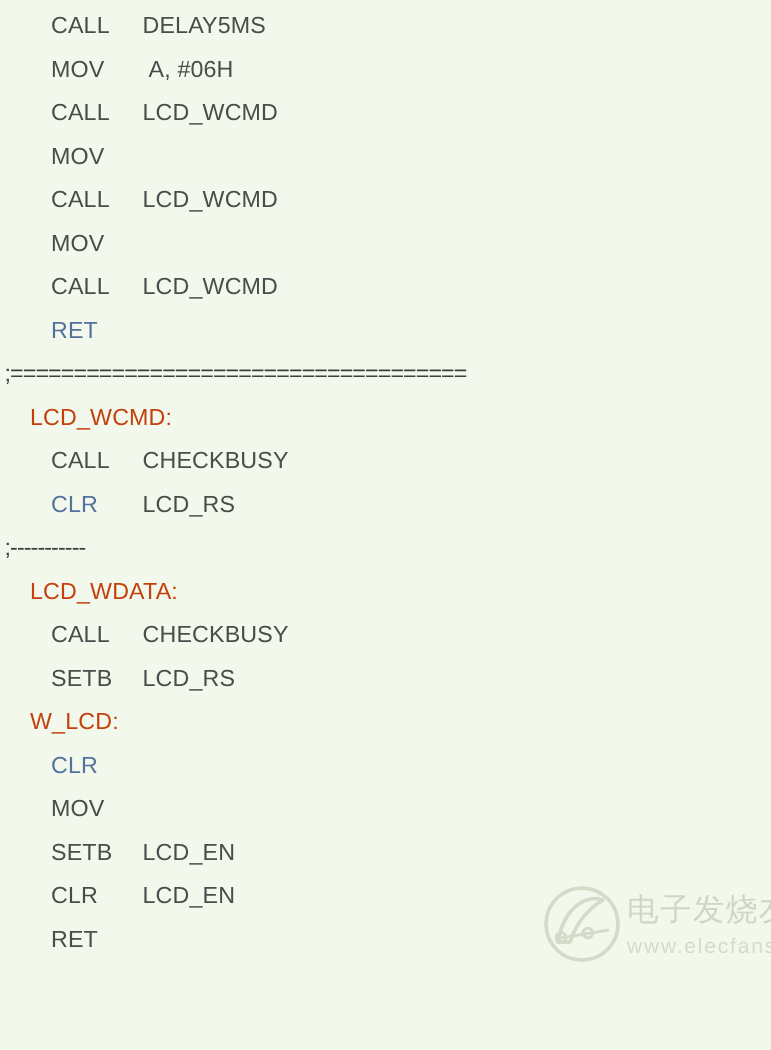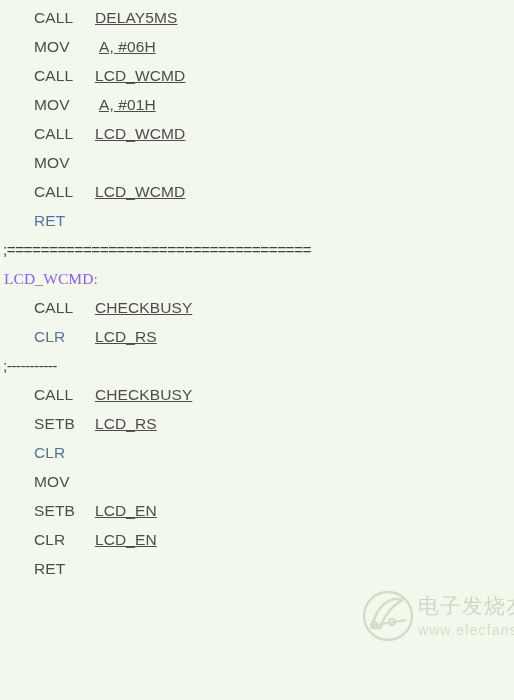--- a/index.html
+++ b/index.html
@@ -62,7 +62,6 @@
     position: absolute;
     left: 95px;
     top: 0;
-    text-decoration: underline;
   }
 
   .code-line.wide-gap .operand {

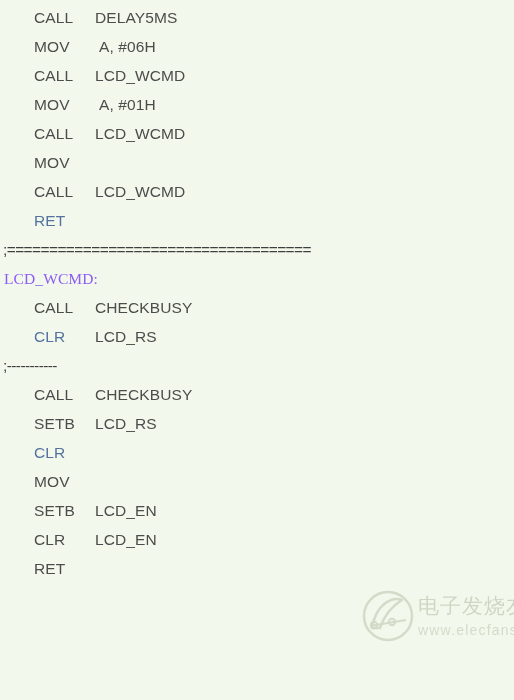--- a/index.html
+++ b/index.html
@@ -120,7 +120,7 @@
       <div class="code-line"><span class="mnemonic kw-dark">CALL</span><span class="operand">DELAY5MS</span></div>
       <div class="code-line wide-gap"><span class="mnemonic kw-dark">MOV</span><span class="operand">A, #06H</span></div>
       <div class="code-line"><span class="mnemonic kw-dark">CALL</span><span class="operand">LCD_WCMD</span></div>
-      <div class="code-line wide-gap"><span class="mnemonic kw-dark">MOV</span><span class="operand">A, #01H</span></div>
+      <div class="code-line wide-gap"><span class="mnemonic kw-dark">MOV</span></div>
       <div class="code-line"><span class="mnemonic kw-dark">CALL</span><span class="operand">LCD_WCMD</span></div>
       <div class="code-line wide-gap"><span class="mnemonic kw-dark">MOV</span></div>
       <div class="code-line"><span class="mnemonic kw-dark">CALL</span><span class="operand">LCD_WCMD</span></div>

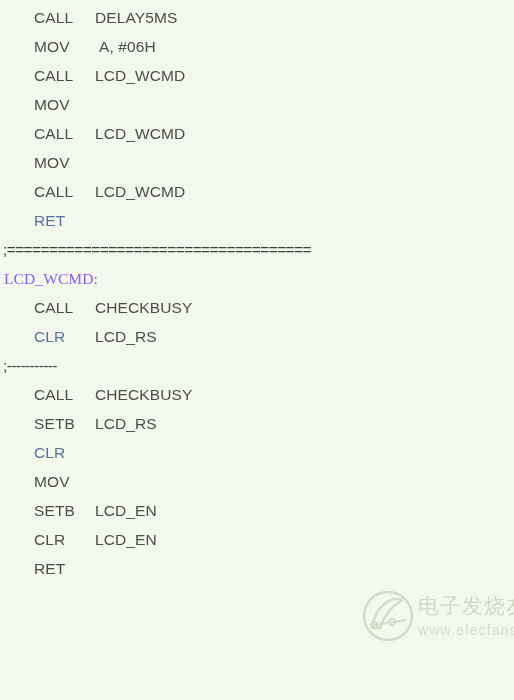--- a/index.html
+++ b/index.html
@@ -36,10 +36,9 @@
   
   .code-line .label {
     position: absolute;
-    left: 4px;
+    left: 20px;
     top: 0;
-    color: #8b5cf6;
-    font-family: Liberation Serif, serif;
+    color: #c2410c;
   }
 
   

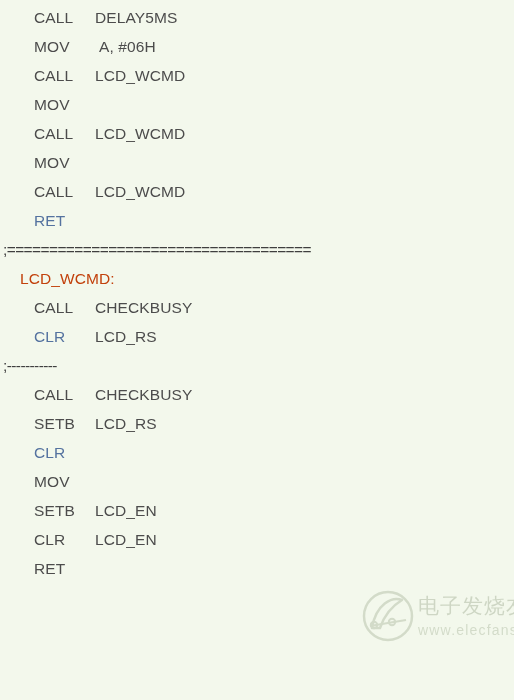--- a/index.html
+++ b/index.html
@@ -129,6 +129,7 @@
       <div class="code-line"><span class="mnemonic kw-dark">CALL</span><span class="operand">CHECKBUSY</span></div>
       <div class="code-line"><span class="mnemonic kw-blue">CLR</span><span class="operand">LCD_RS</span></div>
       <div class="code-line"><span class="comment">;-----------</span></div>
+      <div class="code-line"><span class="label">LCD_WDATA:</span></div>
       <div class="code-line"><span class="mnemonic kw-dark">CALL</span><span class="operand">CHECKBUSY</span></div>
       <div class="code-line"><span class="mnemonic kw-dark">SETB</span><span class="operand">LCD_RS</span></div>
       <div class="code-line"><span class="mnemonic kw-blue">CLR</span></div>

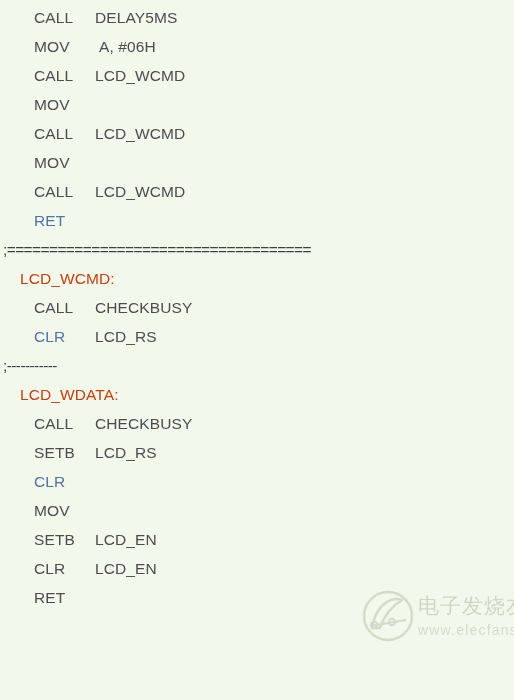--- a/index.html
+++ b/index.html
@@ -132,6 +132,7 @@
       <div class="code-line"><span class="label">LCD_WDATA:</span></div>
       <div class="code-line"><span class="mnemonic kw-dark">CALL</span><span class="operand">CHECKBUSY</span></div>
       <div class="code-line"><span class="mnemonic kw-dark">SETB</span><span class="operand">LCD_RS</span></div>
+      <div class="code-line"><span class="label">W_LCD:</span></div>
       <div class="code-line"><span class="mnemonic kw-blue">CLR</span></div>
       <div class="code-line wide-gap"><span class="mnemonic kw-dark">MOV</span></div>
       <div class="code-line"><span class="mnemonic kw-dark">SETB</span><span class="operand">LCD_EN</span></div>

